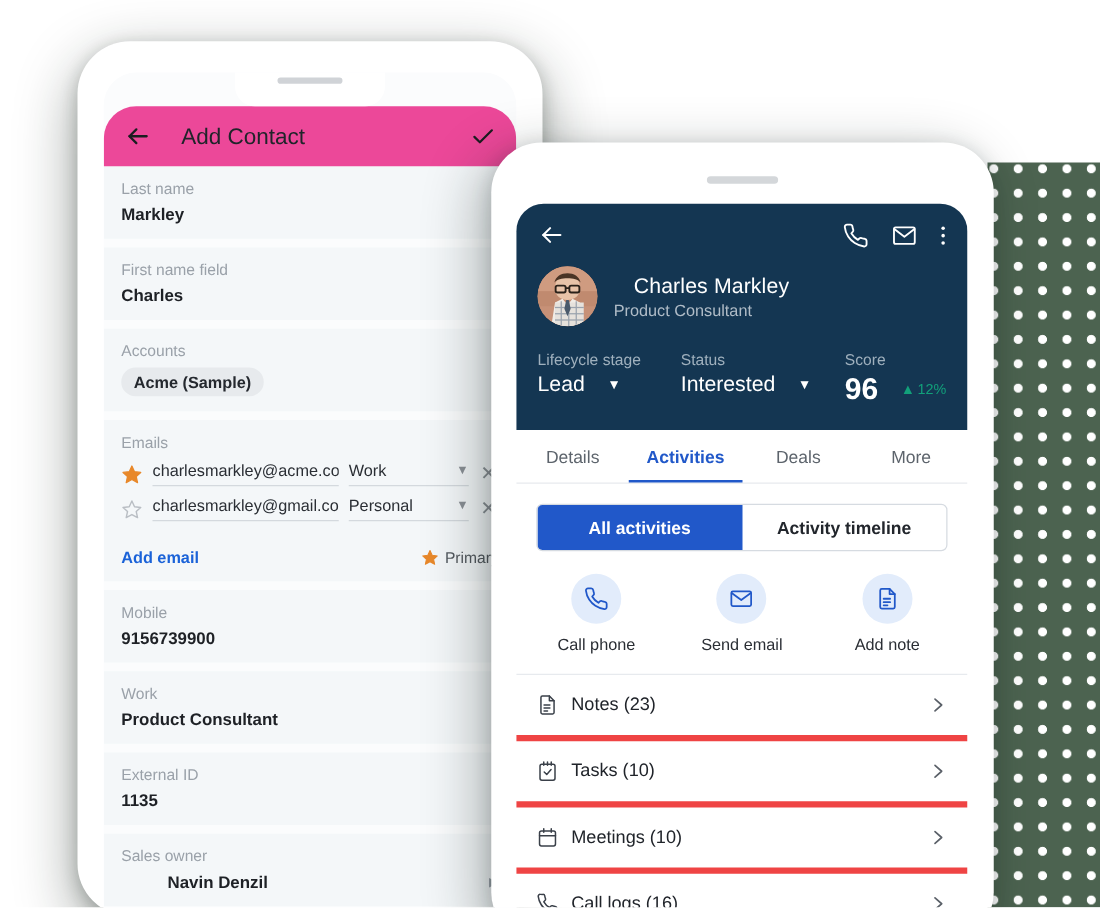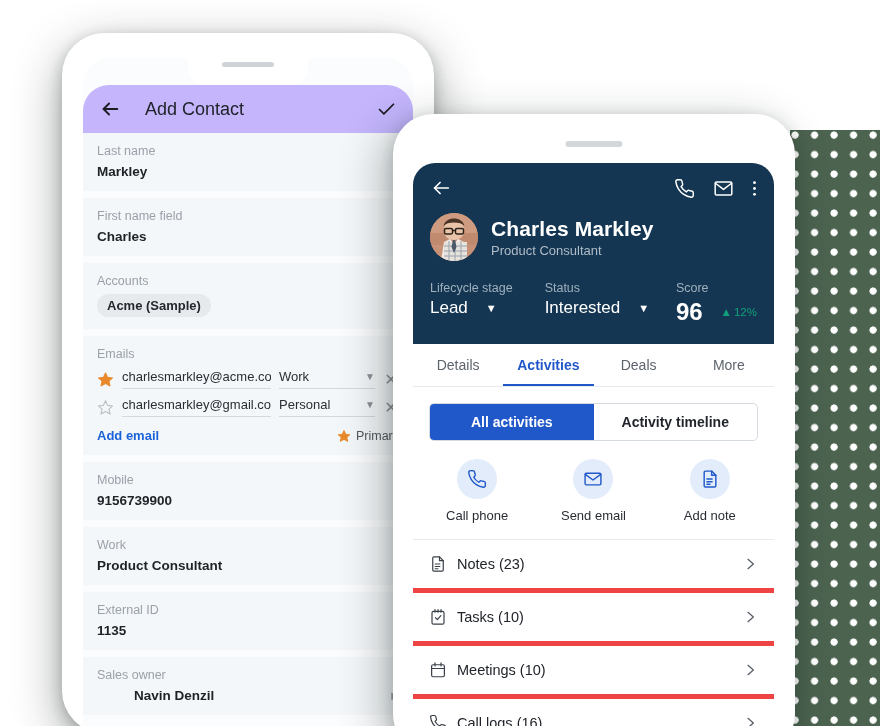--- a/index.html
+++ b/index.html
@@ -69,7 +69,7 @@
   .left-appbar {
     position: relative;
     height: 48px;
-    background: #c4b5fd;
+    background: #ec4899;
     display: flex; align-items: center;
     padding: 0 16px;
     border-radius: 26px 26px 0 0;

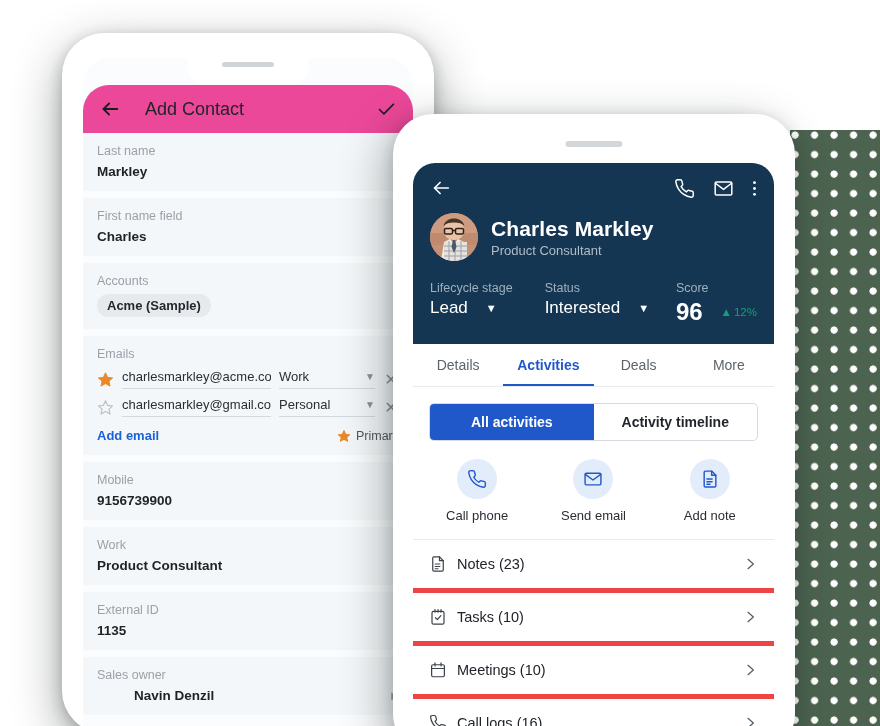--- a/index.html
+++ b/index.html
@@ -163,7 +163,7 @@
     width: 48px; height: 48px; border-radius: 50%; flex: 0 0 48px;
     overflow: hidden; position: relative; background: #c08b6e;
   }
-  .rname { font-size: 21px; font-weight: bold; letter-spacing: .1px; }
+  .rname { font-size: 17px; font-weight: normal; letter-spacing: .1px; margin-left: 16px; }
   .rrole { font-size: 13px; color: #b0bcc7; margin-top: 2px; }
   .rstats { display: flex; margin-top: 20px; }
   .rstat { }

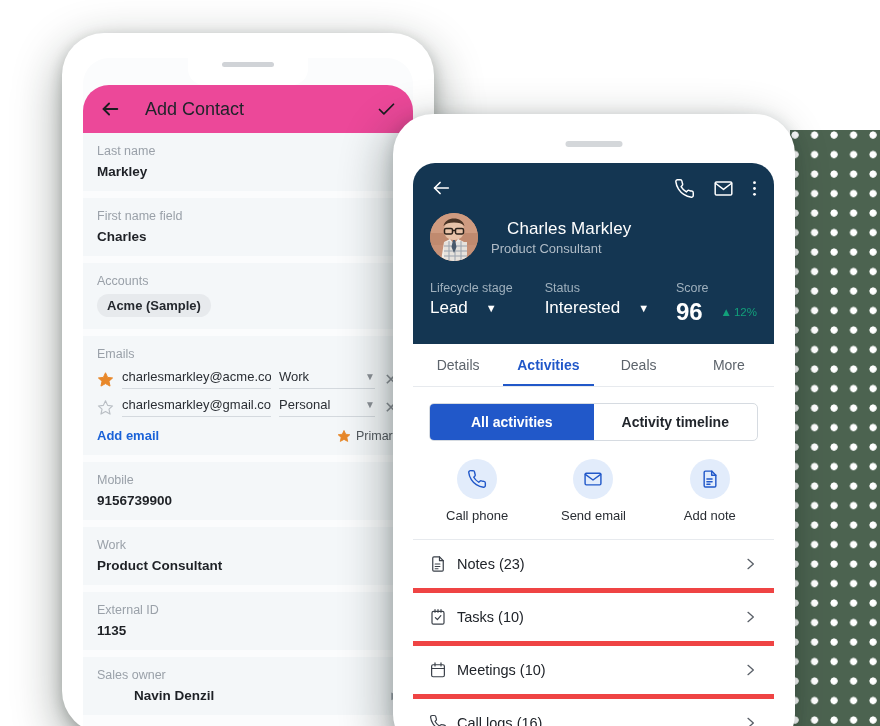--- a/index.html
+++ b/index.html
@@ -114,7 +114,7 @@
   }
   .esel .caret { color: #8b9096; font-size: 10px; }
   .ex { flex: 0 0 16px; color: #8b9096; font-size: 16px; text-align: center; }
-  .erow-foot { display: flex; align-items: center; justify-content: space-between; margin-top: 11px; }
+  .erow-foot { display: flex; align-items: center; justify-content: space-between; margin-top: 21px; }
   .addlink { color: #1a62d8; font-size: 13px; font-weight: bold; }
   .prim { display: flex; align-items: center; gap: 5px; font-size: 12.5px; color: #53585e; }
   .fval-row { display: flex; align-items: center; justify-content: space-between; padding-left: 37px; }

